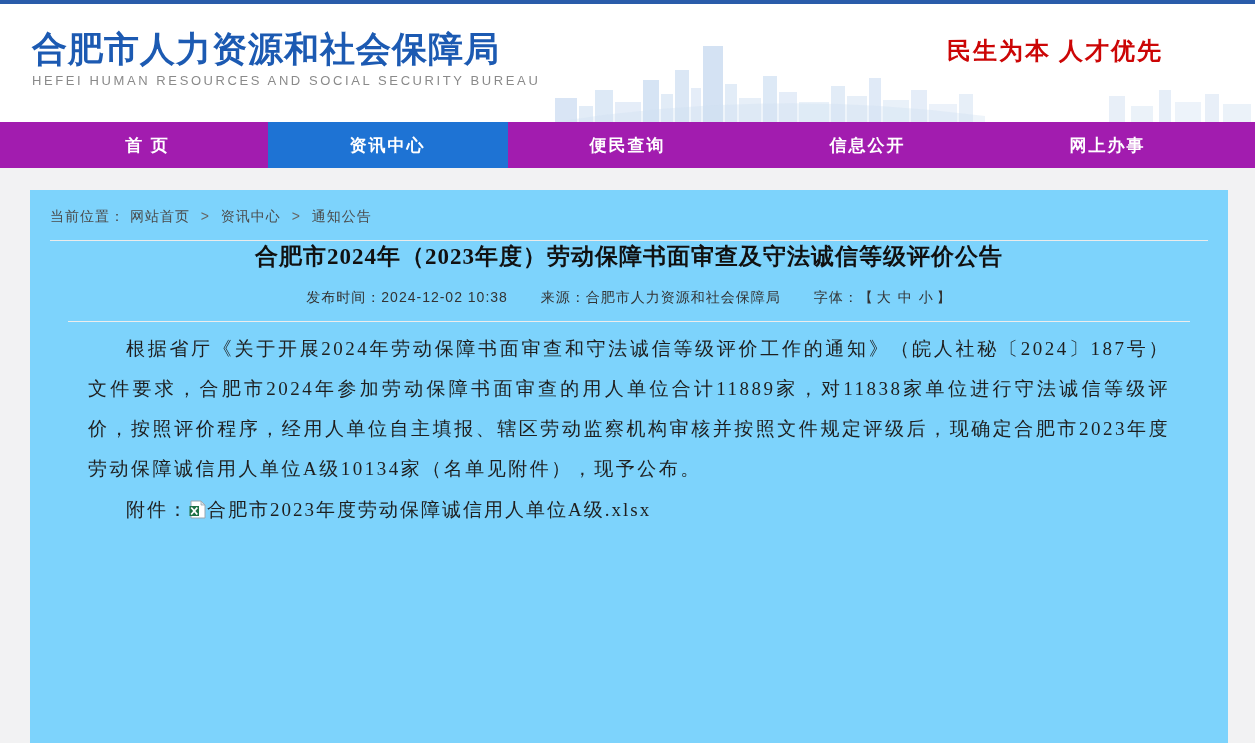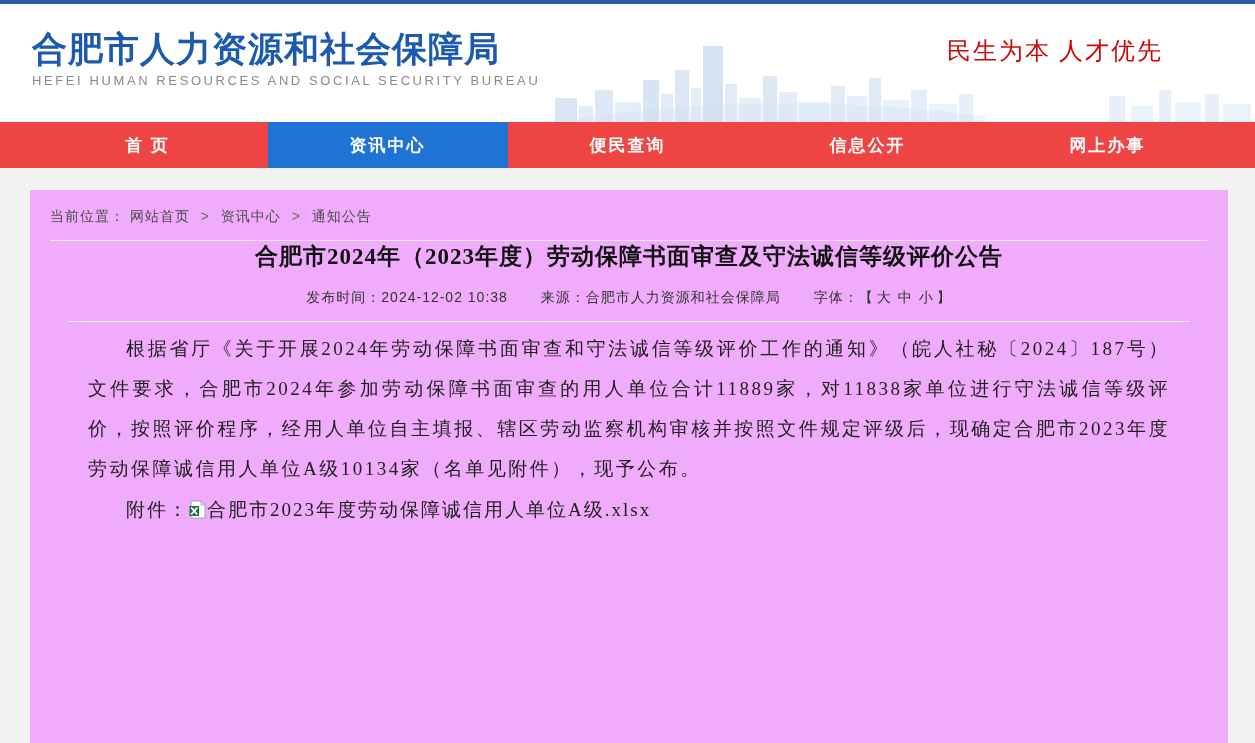--- a/index.html
+++ b/index.html
@@ -56,7 +56,7 @@
     top: 30px;
     text-align: right;
     font-family: "Liberation Serif", "DejaVu Serif", serif;
-    font-weight: normal;
+    font-weight: bold;
     color: #cc0606;
     font-size: 24px;
     line-height: 34px;

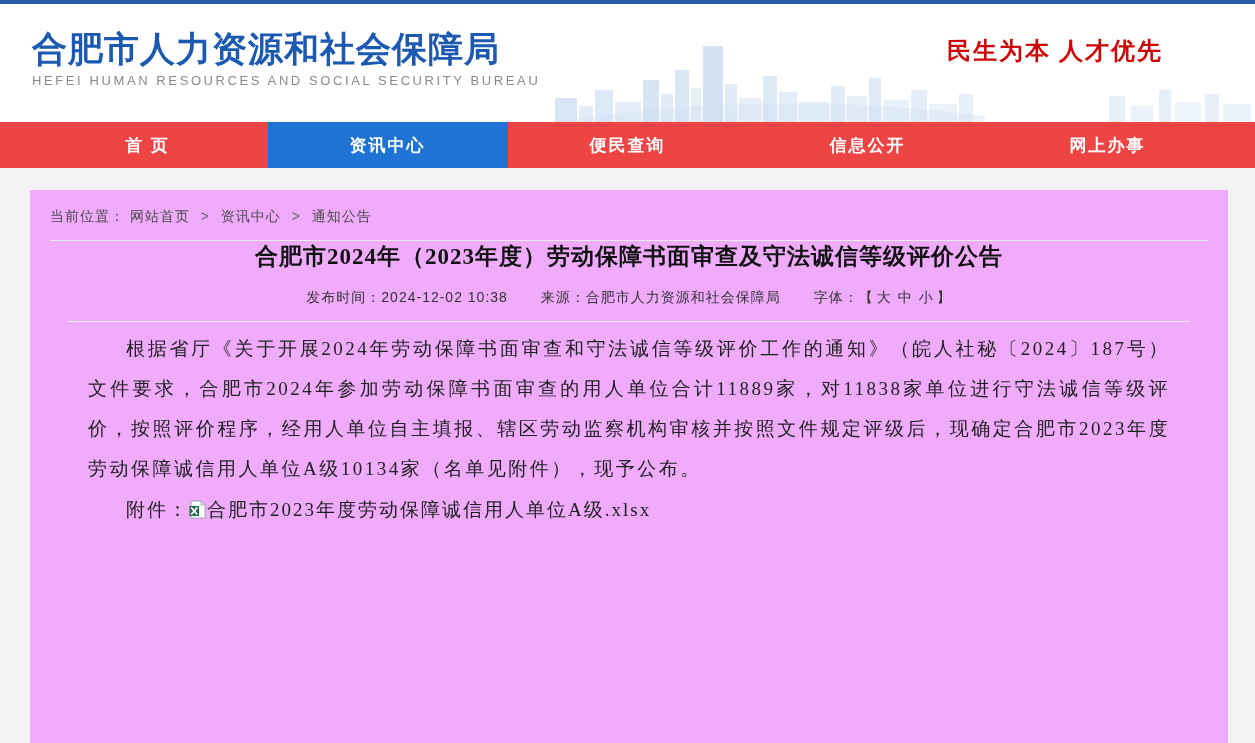--- a/index.html
+++ b/index.html
@@ -66,7 +66,7 @@
   .slogan .line1 { margin-right: 52px; }
 
   
-  .nav { height: 46px; background: #ef4444; }
+  .nav { height: 46px; background: #a21caf; }
   .nav-inner {
     width: 1200px;
     margin: 0 auto;

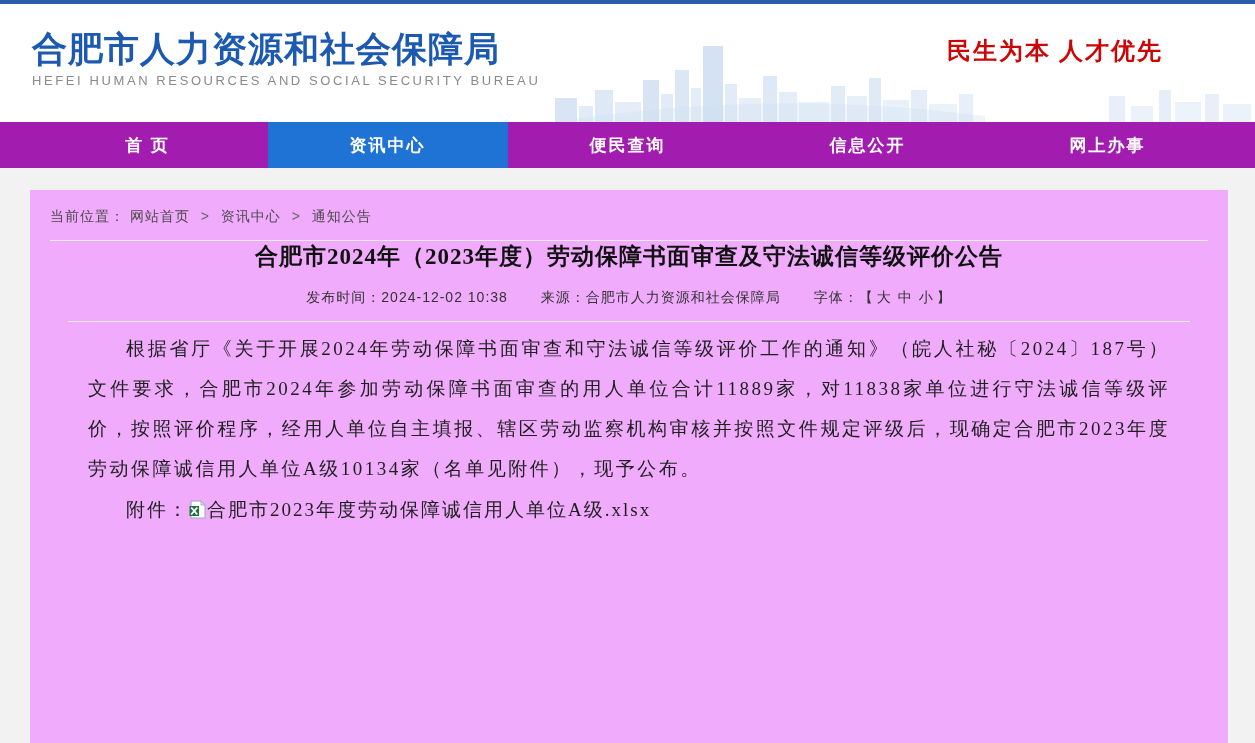--- a/index.html
+++ b/index.html
@@ -90,7 +90,7 @@
   
   .main { height: 575px; padding-top: 22px; }
   .card {
-    background: #f0abfc;
+    background: #7dd3fc;
     margin: 0 27px 0 30px;
     height: 553px;
     padding: 15px 20px 0 20px;

